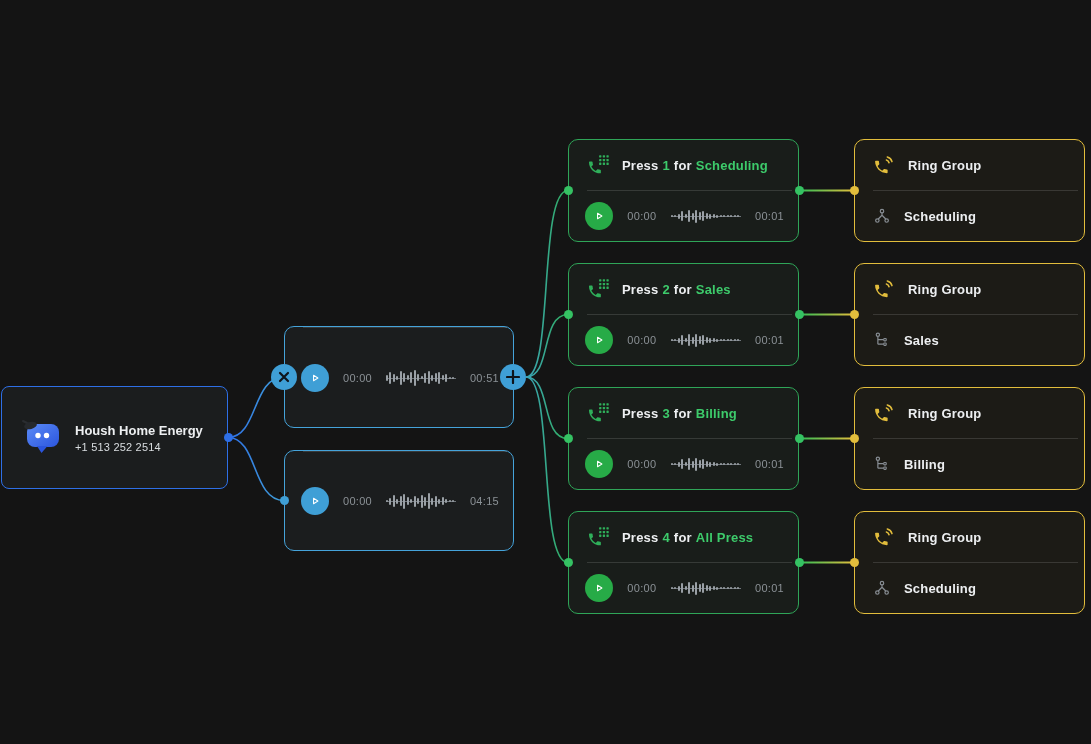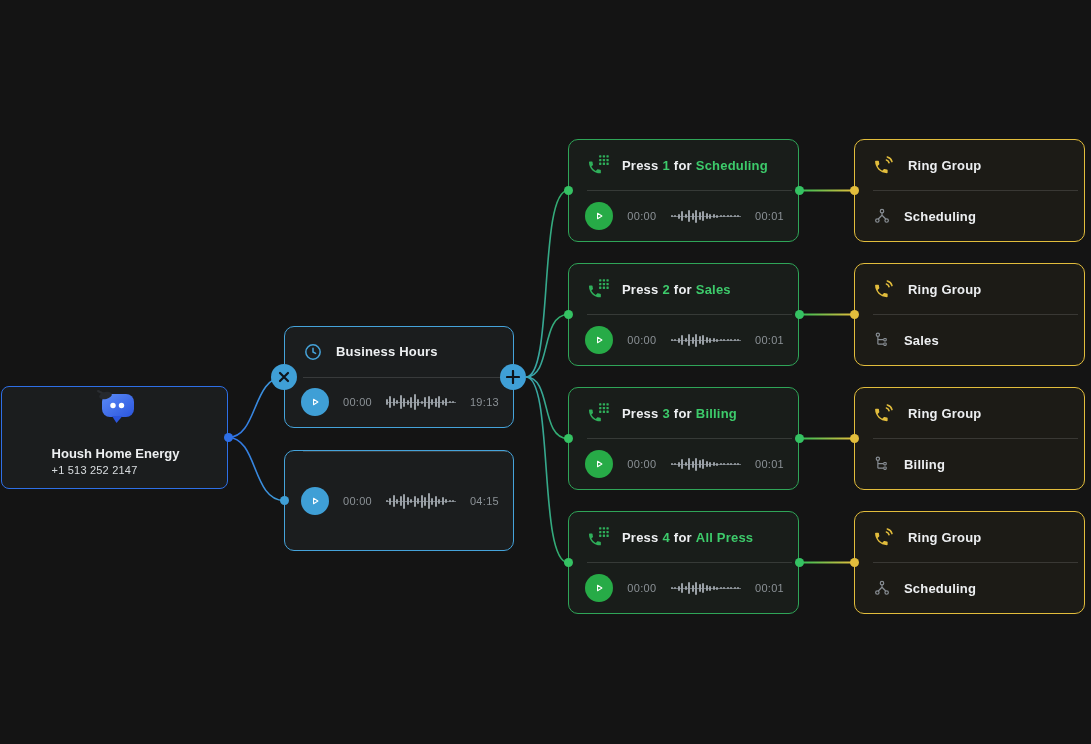--- a/index.html
+++ b/index.html
@@ -122,13 +122,6 @@
   </div>
 
   <div class="node blue" style="left:284px;top:326px;width:230px;height:102px;">
-    <div class="node-header">
-      <svg class="ico" width="20" height="20" viewBox="0 0 24 24">
-        <circle cx="12" cy="12" r="8.6" fill="none" stroke="#45A3DA" stroke-width="1.8"></circle>
-        <path d="M12 7.6 V12 L15.1 13.7" fill="none" stroke="#45A3DA" stroke-width="1.8" stroke-linecap="round" stroke-linejoin="round"></path>
-      </svg>
-      <span class="node-title">Business Hours</span>
-    </div>
     <div class="divider"></div>
     <div class="player">
       <button class="play blue-btn">

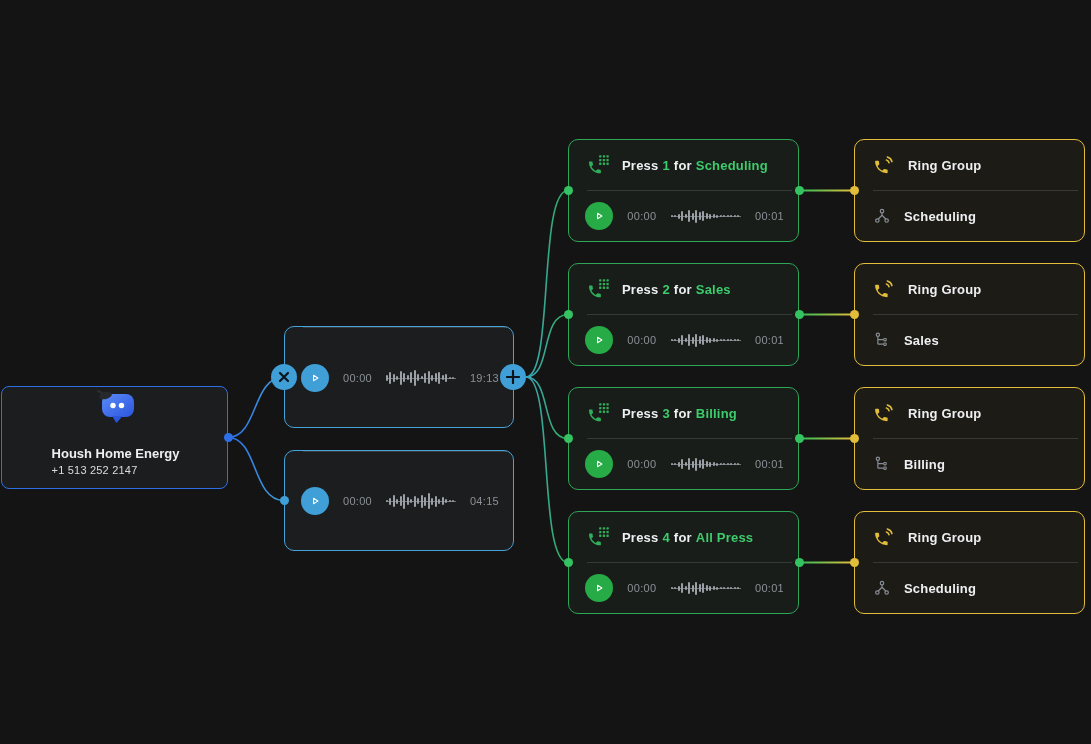--- a/index.html
+++ b/index.html
@@ -152,7 +152,7 @@
           <i style="height: 2px;"></i>
           <i style="height: 2px;"></i>
         </span>
-      <span class="time">19:13</span>
+      <span class="time">00:51</span>
     </div>
   </div>
 

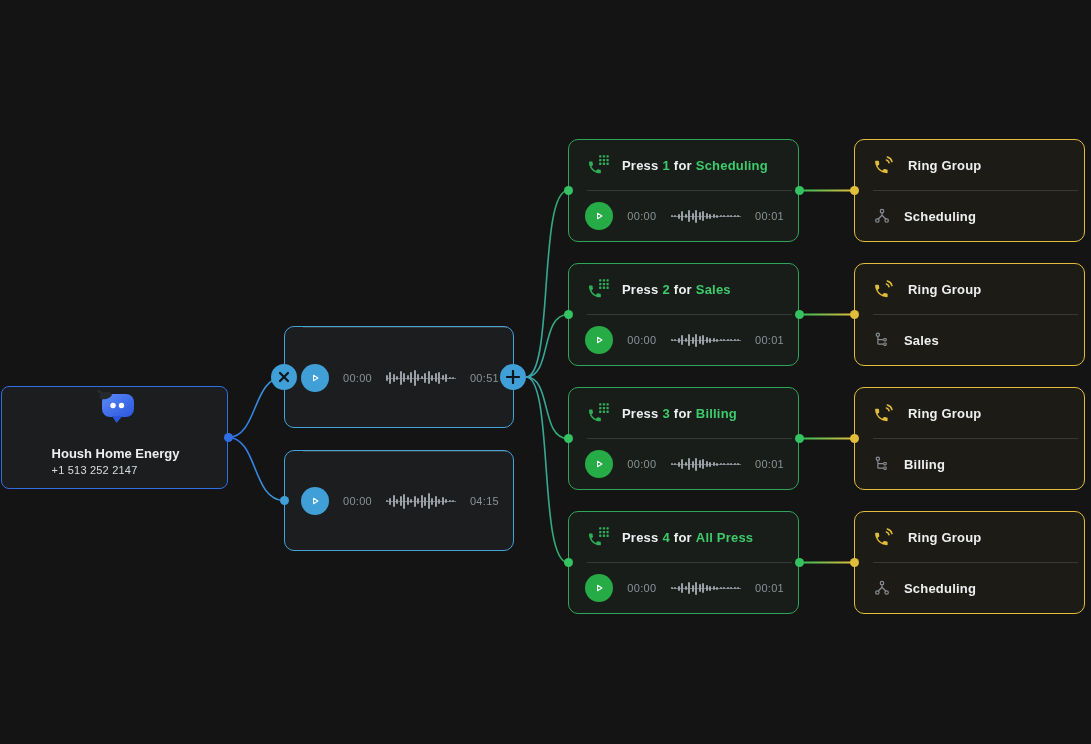--- a/index.html
+++ b/index.html
@@ -48,7 +48,7 @@
   .waveform i{width:2px;border-radius:1px;background:#9AA0A6;flex:none;position:relative;}
 
   
-  .phone-node{left:1px;top:386px;width:227px;height:103px;flex-direction:column;align-items:center;gap:17px;padding:0 14px 0 16px;border-radius:8px;}
+  .phone-node{left:1px;top:386px;width:227px;height:103px;flex-direction:row;align-items:center;gap:11px;padding:0 14px 0 16px;border-radius:8px;}
   .phone-title{font-size:13px;font-weight:700;color:var(--text);}
   .phone-number{font-size:11px;color:#D9DDE0;margin-top:3px;letter-spacing:.2px;}
 

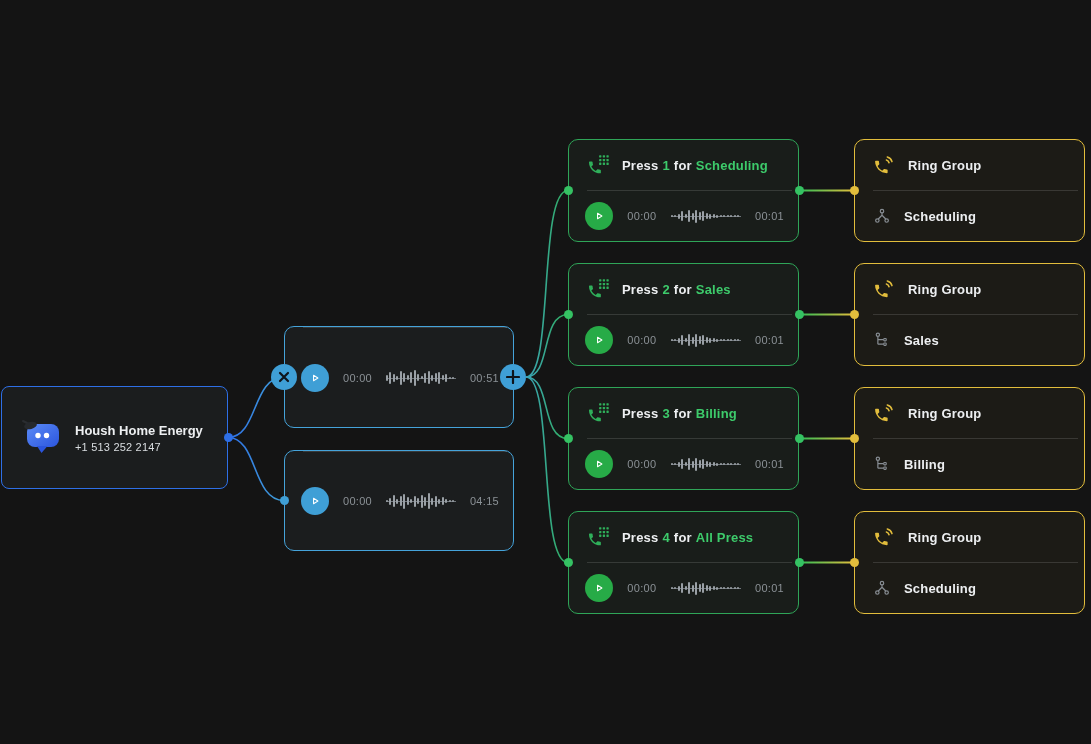--- a/index.html
+++ b/index.html
@@ -117,7 +117,7 @@
     </svg>
     <div>
       <div class="phone-title">Housh Home Energy</div>
-      <div class="phone-number">+1 513 252 2147</div>
+      <div class="phone-number">+1 513 252 2514</div>
     </div>
   </div>
 

